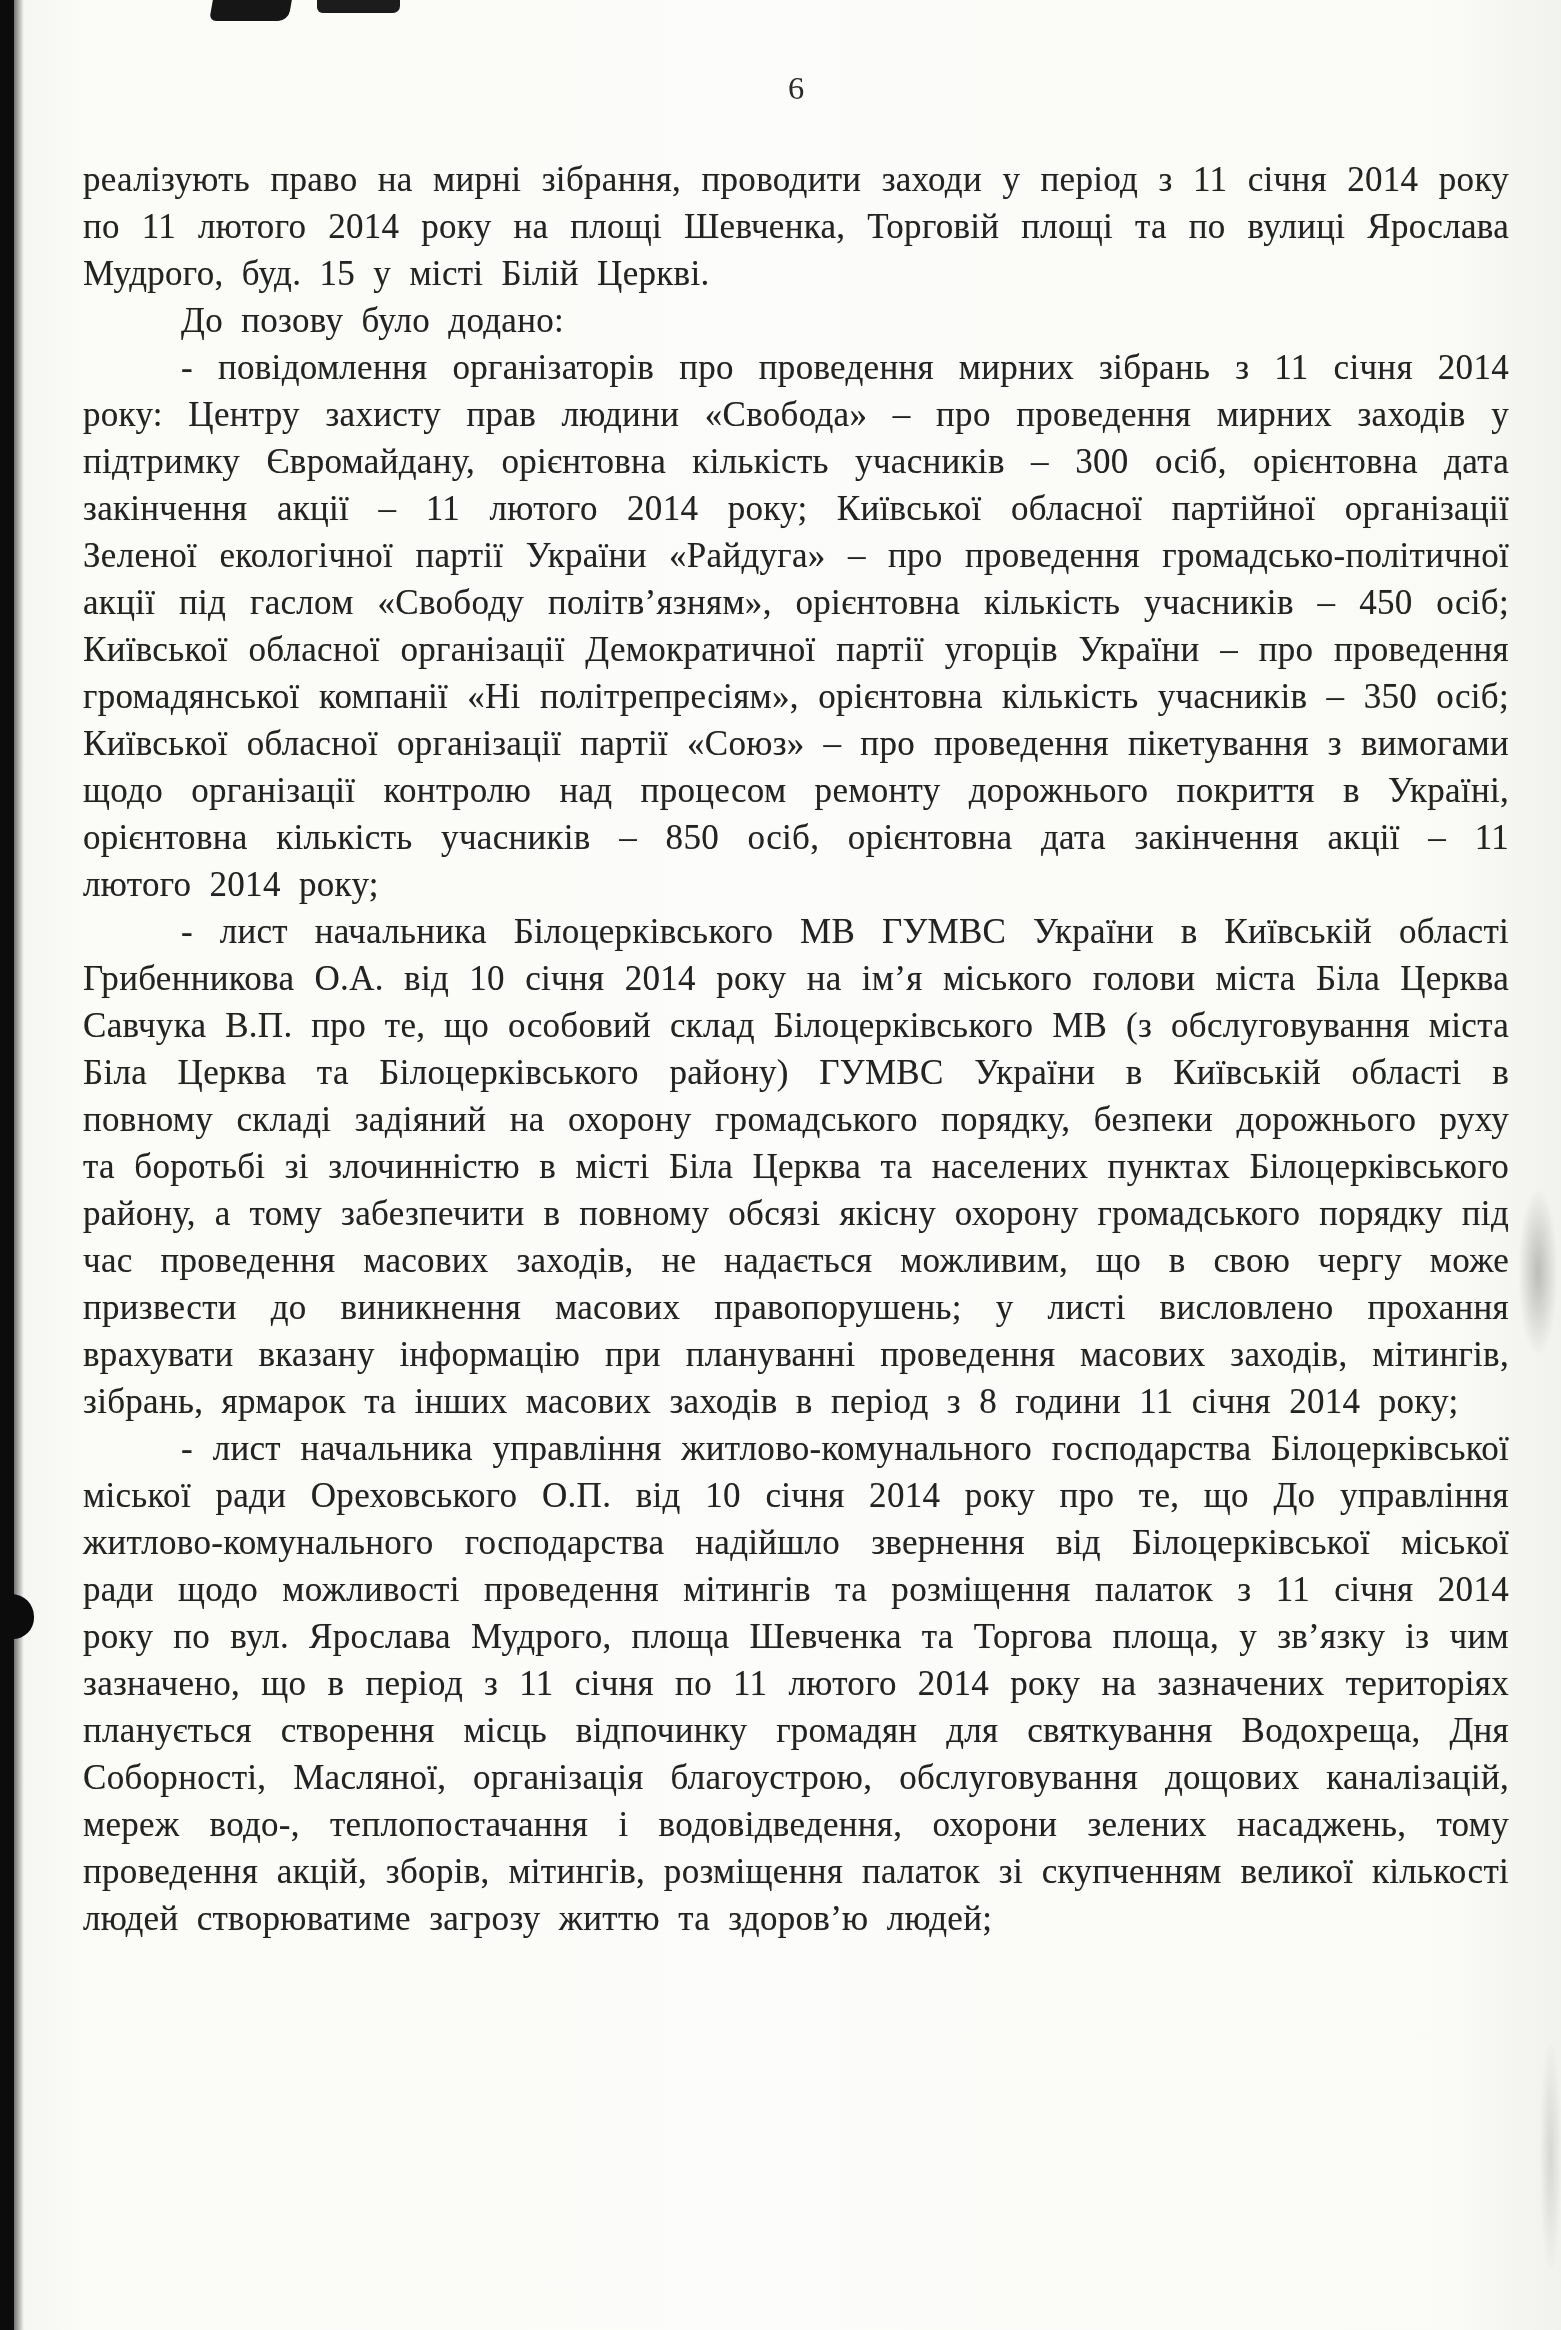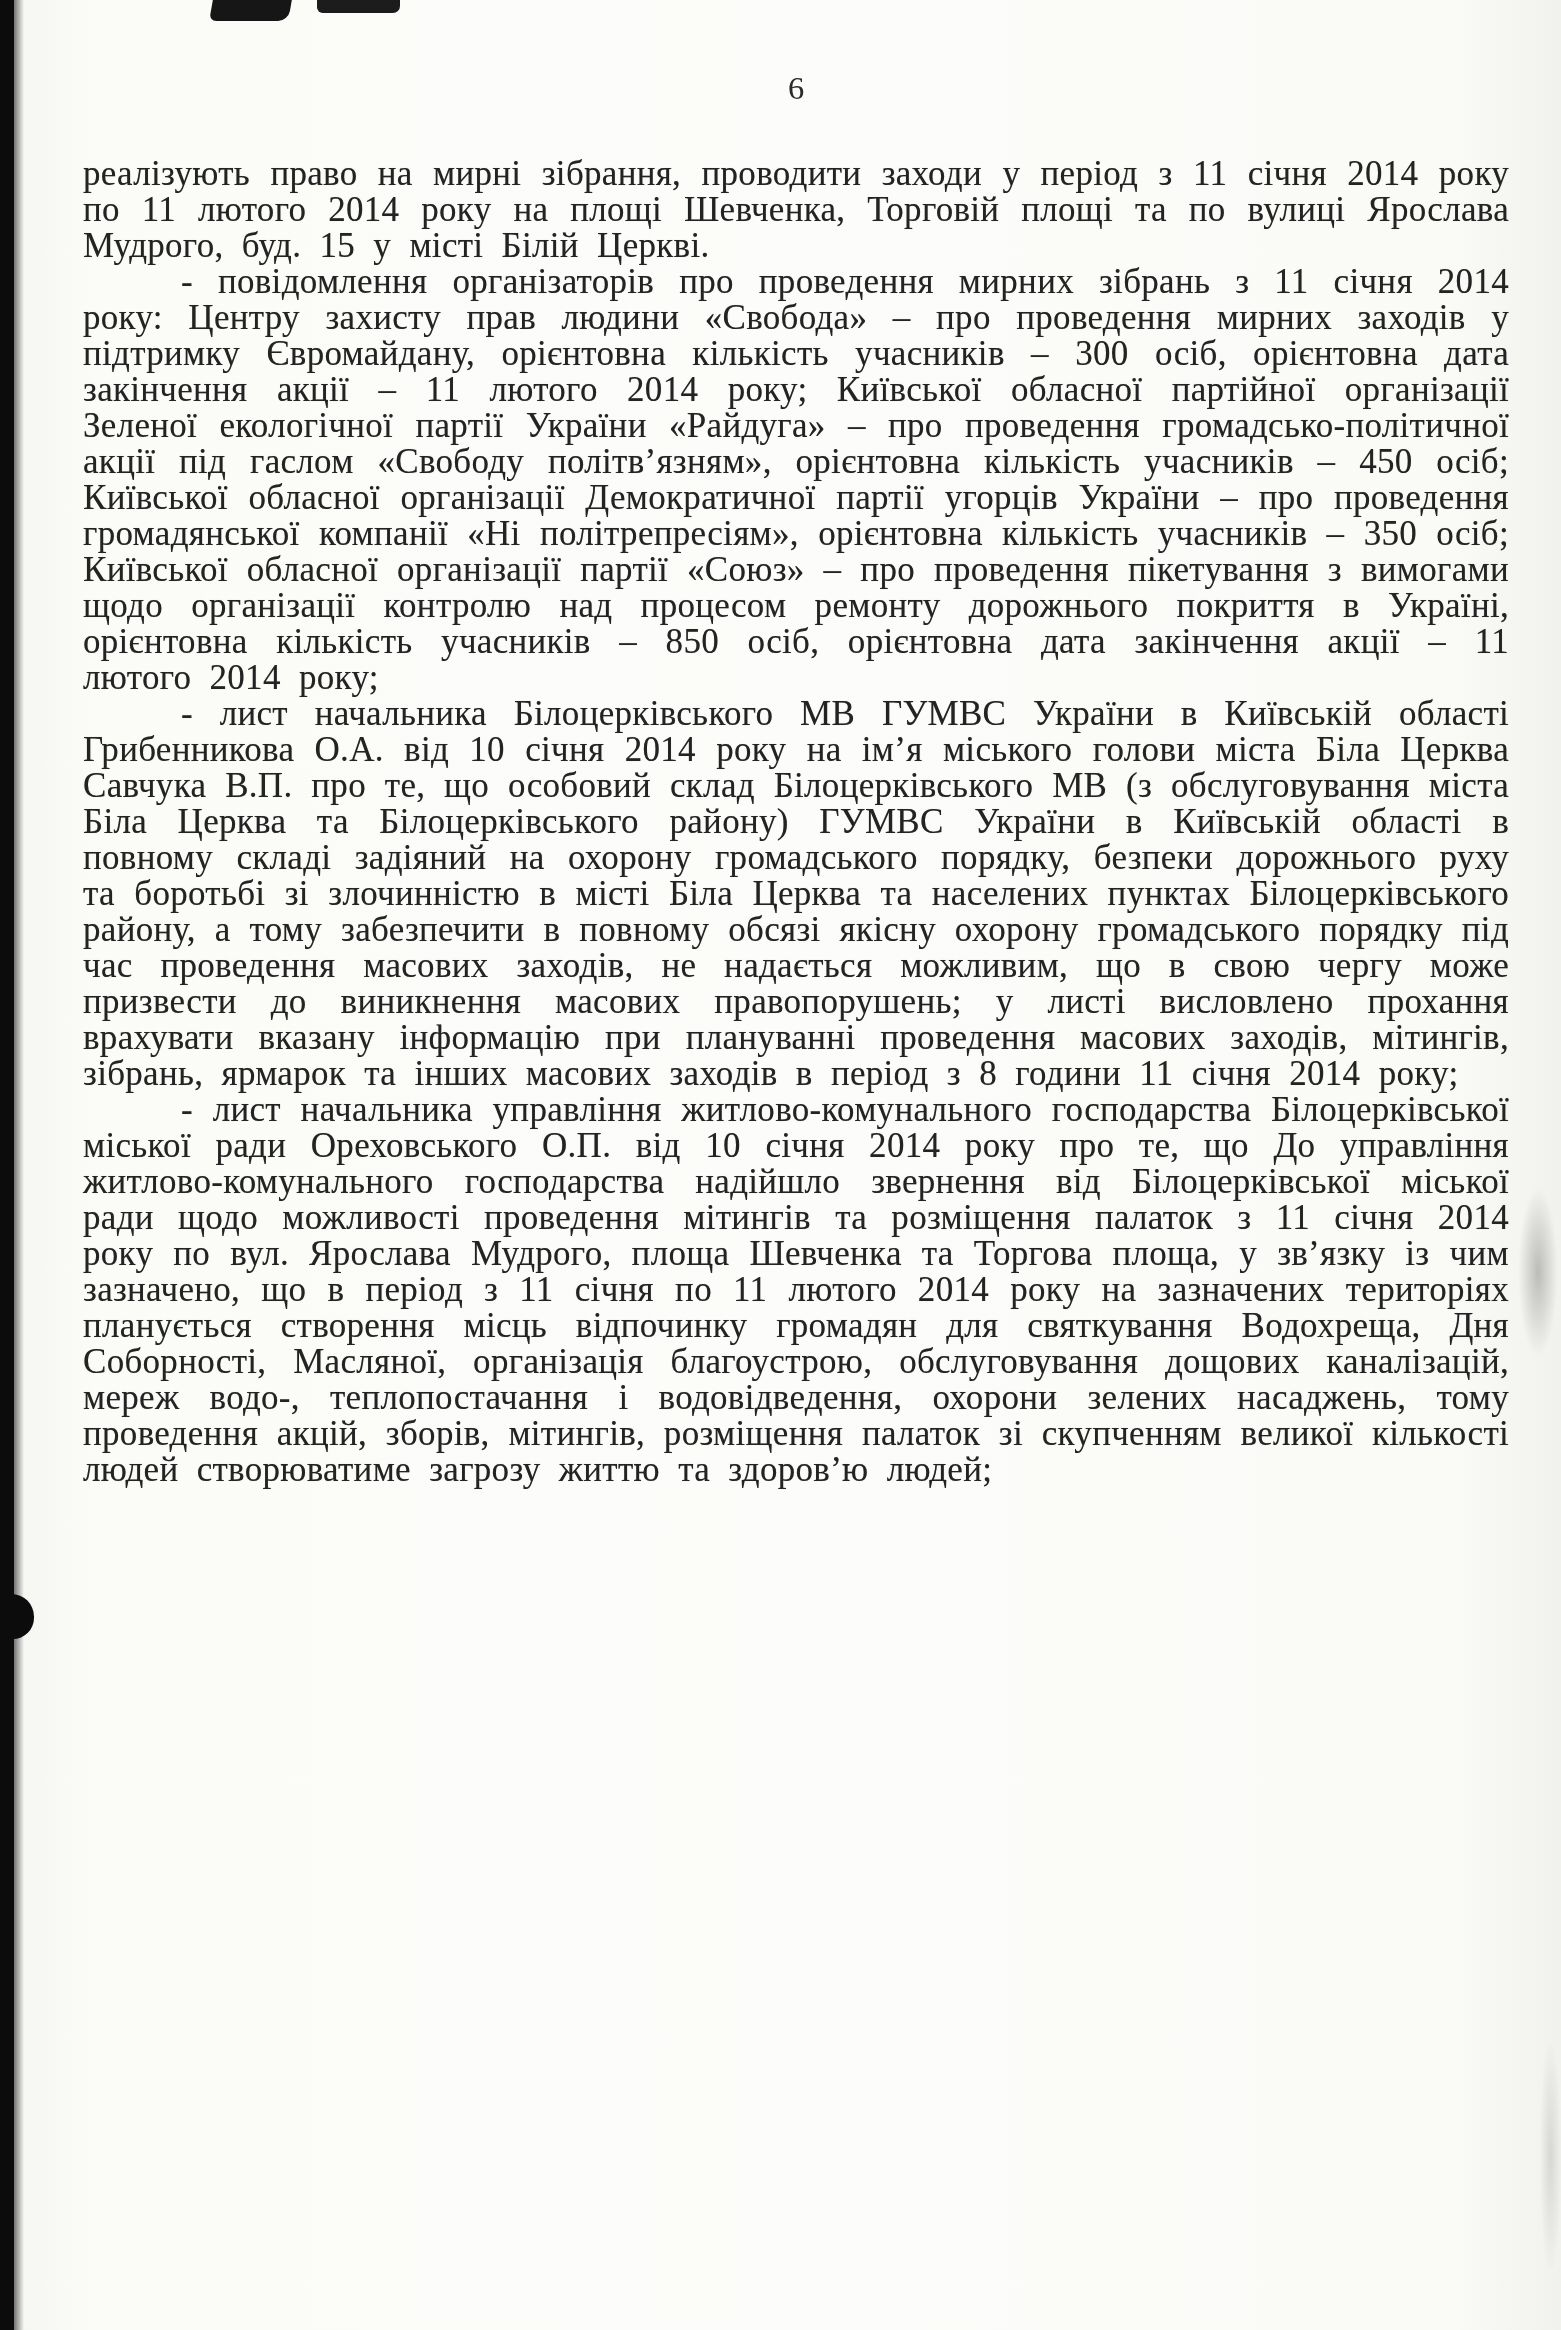--- a/index.html
+++ b/index.html
@@ -86,7 +86,7 @@
   }
   .text-block {
     font-size: 35px;
-    line-height: 36px;
+    line-height: 47px;
     text-align: justify;
     word-spacing: 9.2px;
     letter-spacing: 0.3px;

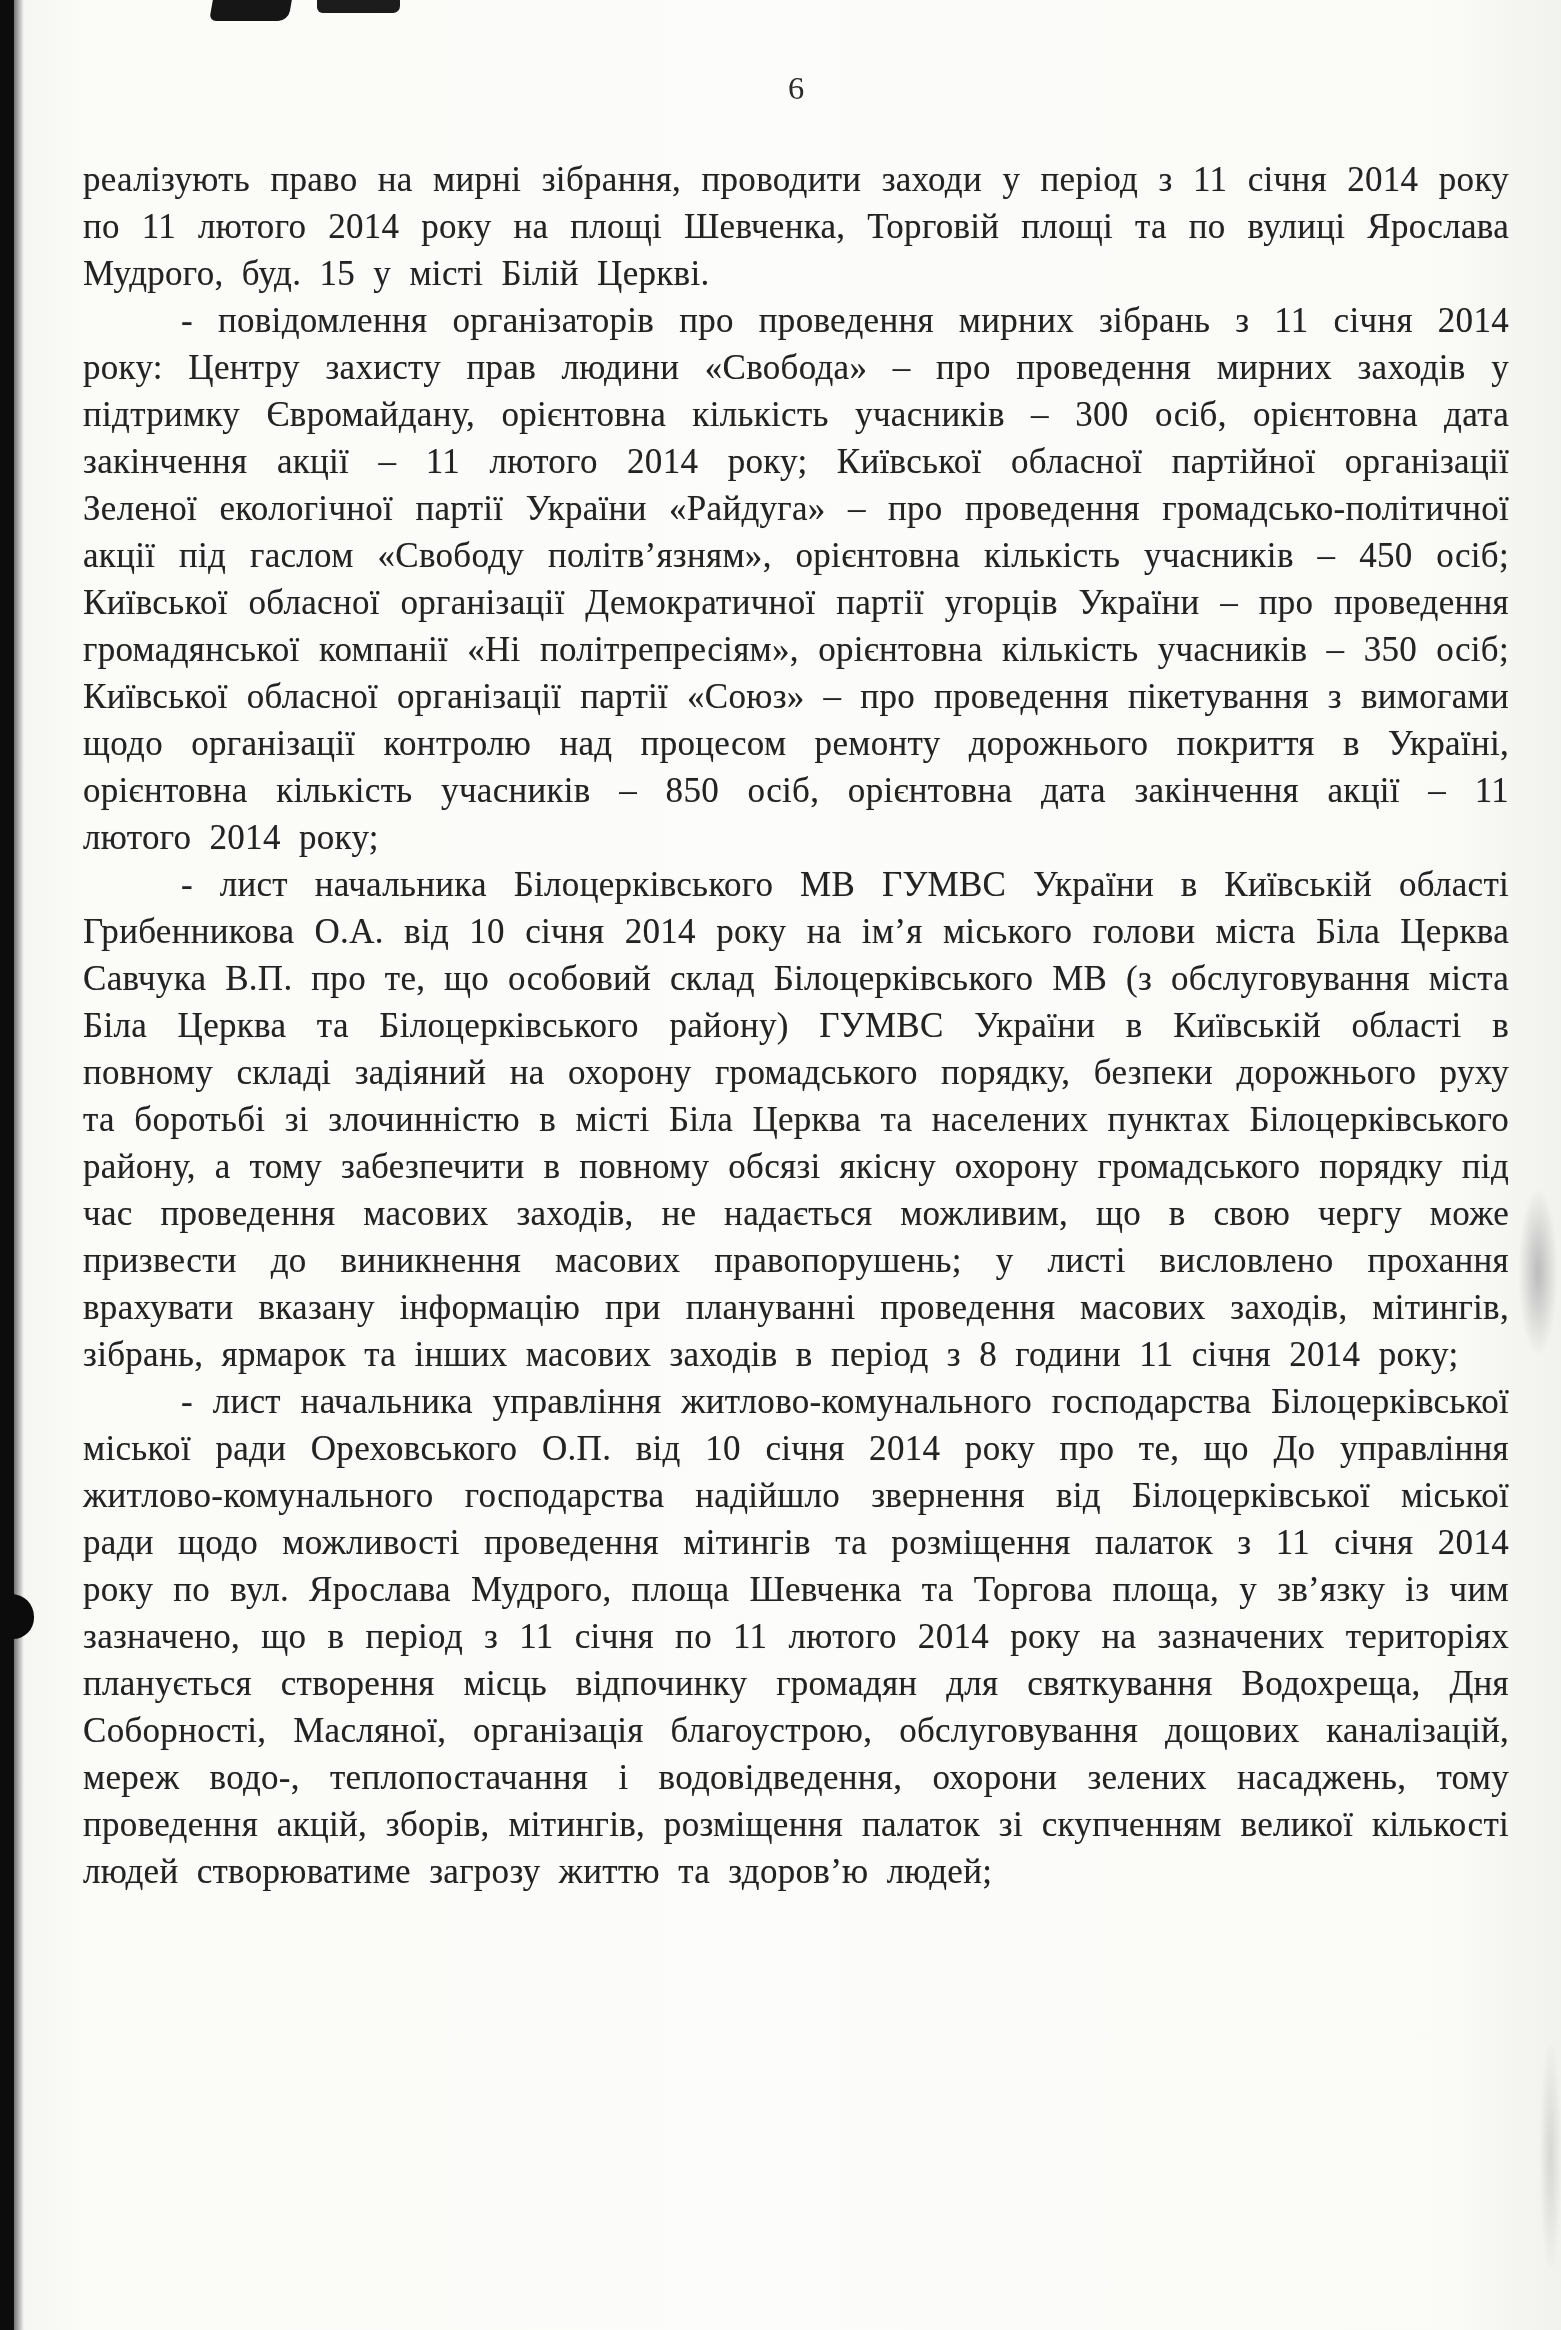--- a/index.html
+++ b/index.html
@@ -118,6 +118,7 @@
 
     <div class="text-block">
       <p class="para">реалізують право на мирні зібрання, проводити заходи у період з 11 січня 2014 року по 11 лютого 2014 року на площі Шевченка, Торговій площі та по вулиці Ярослава Мудрого, буд. 15 у місті Білій Церкві.</p>
+      <p class="para indent">До позову було додано:</p>
       <p class="para indent">- повідомлення організаторів про проведення мирних зібрань з 11 січня 2014 року: Центру захисту прав людини «Свобода» – про проведення мирних заходів у підтримку Євромайдану, орієнтовна кількість учасників – 300 осіб, орієнтовна дата закінчення акції – 11 лютого 2014 року; Київської обласної партійної організації Зеленої екологічної партії України «Райдуга» – про проведення громадсько-політичної акції під гаслом «Свободу політв’язням», орієнтовна кількість учасників – 450 осіб; Київської обласної організації Демократичної партії угорців України – про проведення громадянської компанії «Ні політрепресіям», орієнтовна кількість учасників – 350 осіб; Київської обласної організації партії «Союз» – про проведення пікетування з вимогами щодо організації контролю над процесом ремонту дорожнього покриття в Україні, орієнтовна кількість учасників – 850 осіб, орієнтовна дата закінчення акції – 11 лютого 2014 року;</p>
       <p class="para indent">- лист начальника Білоцерківського МВ ГУМВС України в Київській області Грибенникова О.А. від 10 січня 2014 року на ім’я міського голови міста Біла Церква Савчука В.П. про те, що особовий склад Білоцерківського МВ (з обслуговування міста Біла Церква та Білоцерківського району) ГУМВС України в Київській області в повному складі задіяний на охорону громадського порядку, безпеки дорожнього руху та боротьбі зі злочинністю в місті Біла Церква та населених пунктах Білоцерківського району, а тому забезпечити в повному обсязі якісну охорону громадського порядку під час проведення масових заходів, не надається можливим, що в свою чергу може призвести до виникнення масових правопорушень; у листі висловлено прохання врахувати вказану інформацію при плануванні проведення масових заходів, мітингів, зібрань, ярмарок та інших масових заходів в період з 8 години 11 січня 2014 року;</p>
       <p class="para indent">- лист начальника управління житлово-комунального господарства Білоцерківської міської ради Ореховського О.П. від 10 січня 2014 року про те, що До управління житлово-комунального господарства надійшло звернення від Білоцерківської міської ради щодо можливості проведення мітингів та розміщення палаток з 11 січня 2014 року по вул. Ярослава Мудрого, площа Шевченка та Торгова площа, у зв’язку із чим зазначено, що в період з 11 січня по 11 лютого 2014 року на зазначених територіях планується створення місць відпочинку громадян для святкування Водохреща, Дня Соборності, Масляної, організація благоустрою, обслуговування дощових каналізацій, мереж водо-, теплопостачання і водовідведення, охорони зелених насаджень, тому проведення акцій, зборів, мітингів, розміщення палаток зі скупченням великої кількості людей створюватиме загрозу життю та здоров’ю людей;</p>

